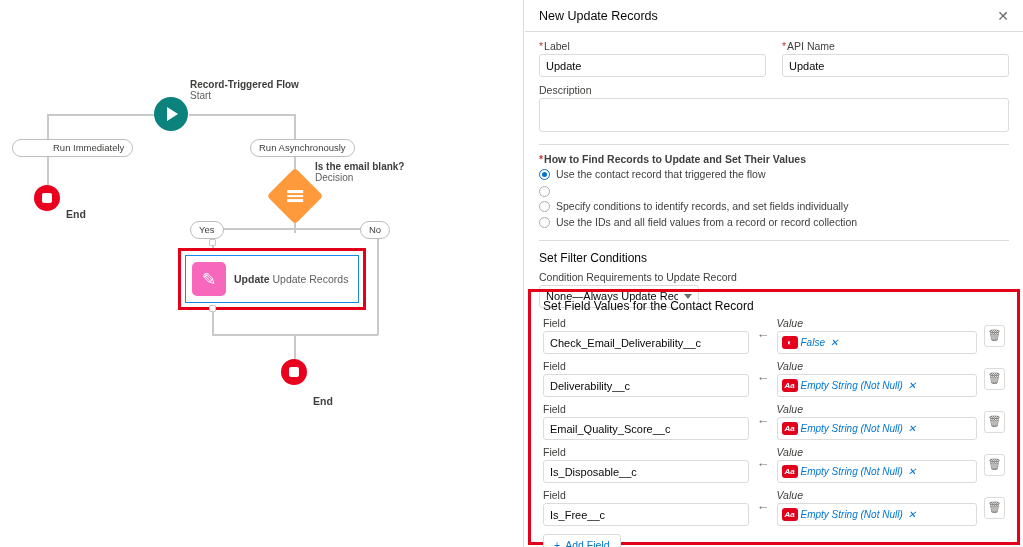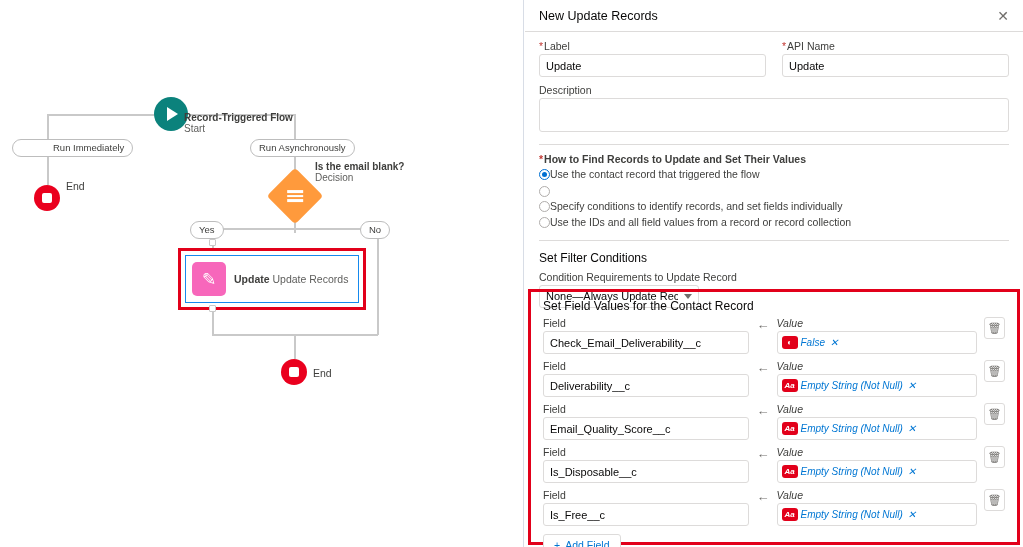--- a/index.html
+++ b/index.html
@@ -278,7 +278,7 @@
     <div class="start-node">
       <span class="tri"></span>
     </div>
-    <div class="start-label" style="left:184px; top:79px;margin-top:33px;">
+    <div class="start-label" style="left:190px; top:79px;">
       <b>Record-Triggered Flow</b>
       <span>Start</span>
     </div>

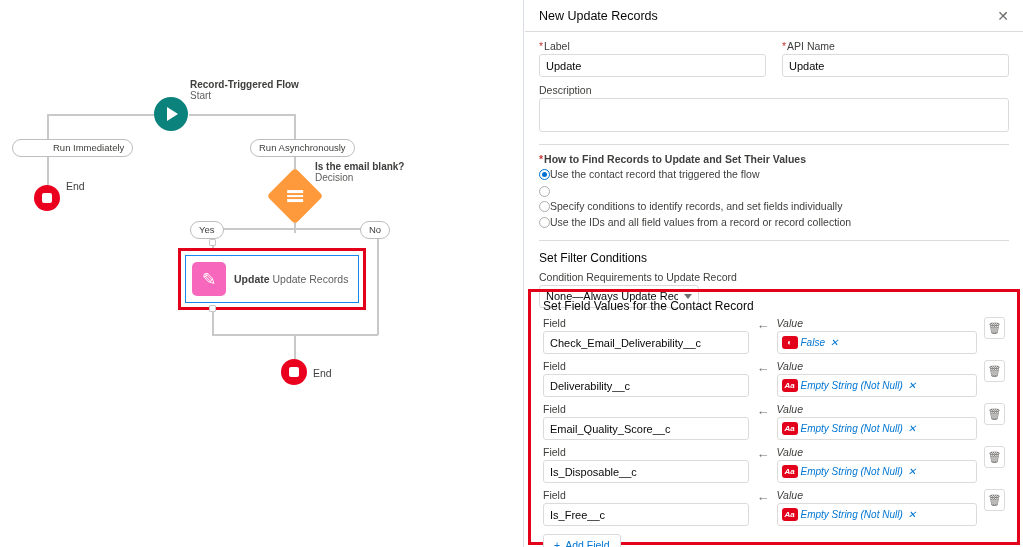--- a/index.html
+++ b/index.html
@@ -169,7 +169,7 @@
 
   .section-hr { border: none; border-top: 1px solid #dddbda; margin: 10px 0 8px 0; }
 
-  .radio-row { display: flex; align-items: flex-start; margin: 3px 0; }
+  .radio-row { display: flex; align-items: flex-start; gap: 6px; margin: 3px 0; }
   .radio {
     width: 11px; height: 11px; border-radius: 50%;
     border: 1px solid #b0adab; background: #fff;

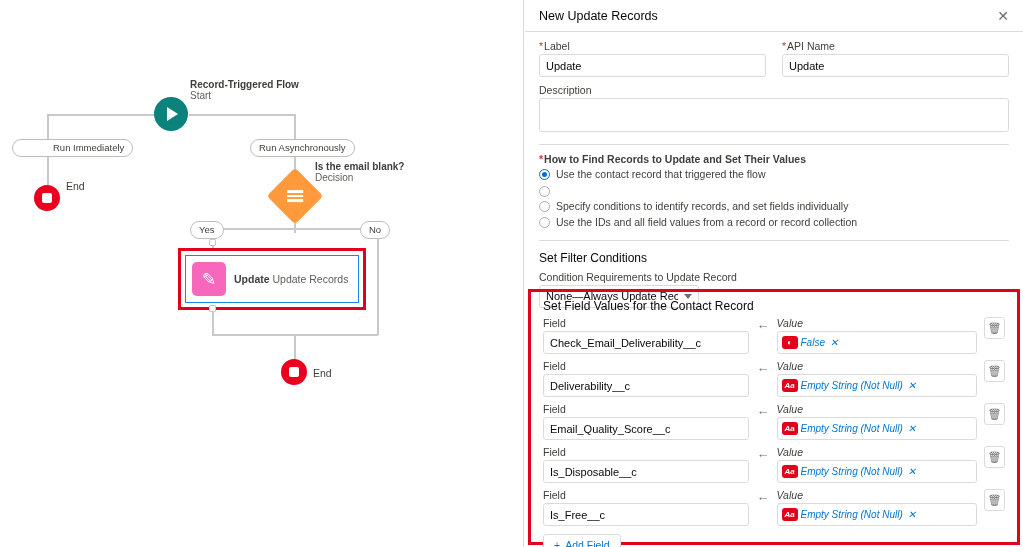--- a/index.html
+++ b/index.html
@@ -73,7 +73,8 @@
   .end-text {
     position: absolute;
     font-size: 10.5px; color: #3e3e3c;
-    font-weight: normal;
+    font-weight: bold;
+    margin-top: 28px;
   }
 
   .decision {

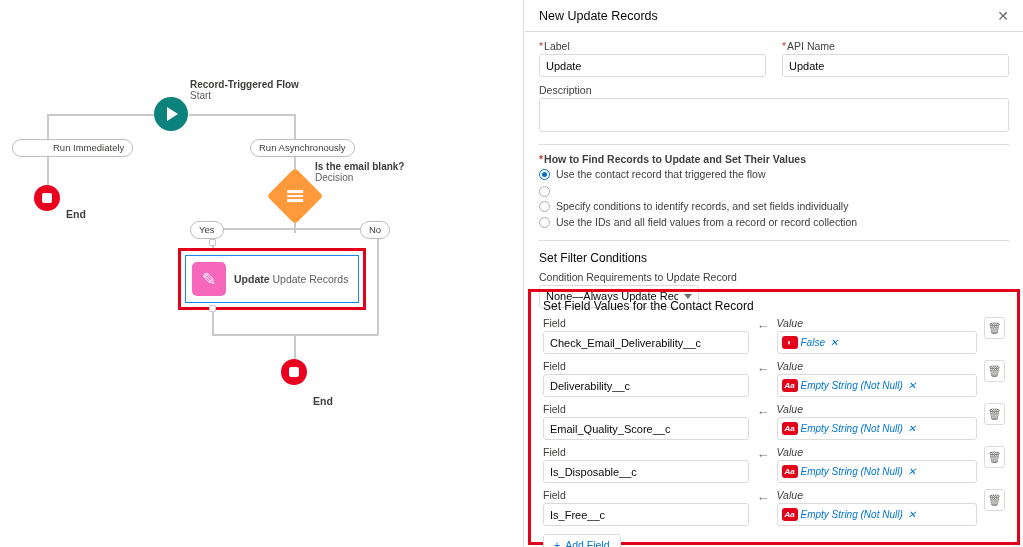--- a/index.html
+++ b/index.html
@@ -209,7 +209,7 @@
   .redbox-inner { padding: 7px 12px 0 12px; }
 
   .rows { margin-top: 2px; }
-  .frow { display: flex; align-items: flex-start; gap: 7px; margin-bottom: 6px; }
+  .frow { display: flex; align-items: center; gap: 7px; margin-bottom: 6px; }
   .fcol { width: 218px; }
   .vcol { width: 212px; font-style: italic; }
   .arrow {

